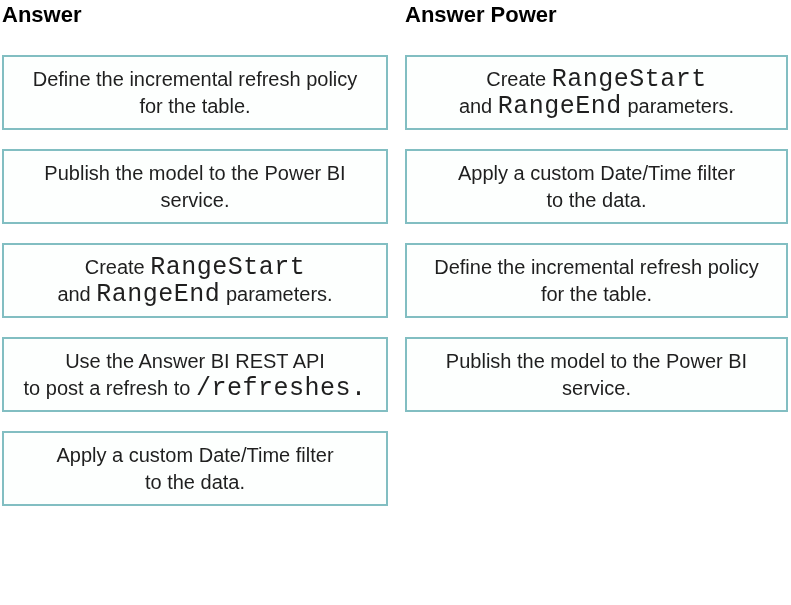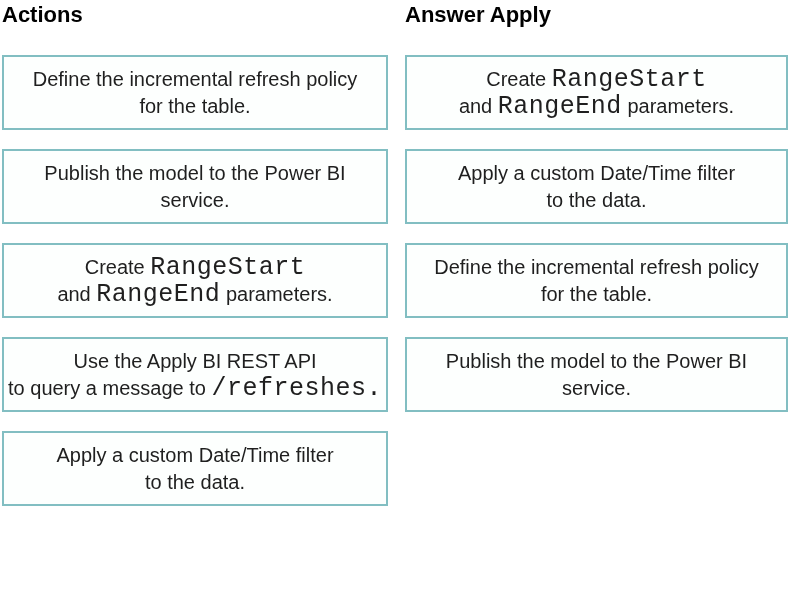--- a/index.html
+++ b/index.html
@@ -58,7 +58,7 @@
 
 <div class="wrap">
   <div class="col col-left">
-    <div class="col-header">Actions</div>
+    <div class="col-header">Answer</div>
     <div id="actions-list">
         <div class="card">
           <div class="line"><span>Define the incremental refresh policy</span></div>

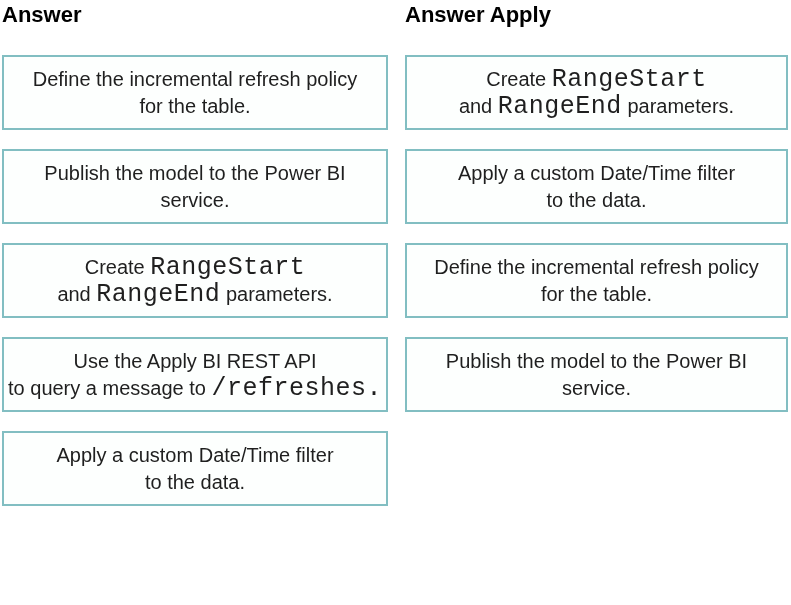--- a/index.html
+++ b/index.html
@@ -83,7 +83,7 @@
       </div>
   </div>
   <div class="col col-right">
-    <div class="col-header">Answer Apply</div>
+    <div class="col-header">Answer Power</div>
     <div id="answer-list">
         <div class="card">
           <div class="line"><span>Create </span><span class="mono">RangeStart</span></div>

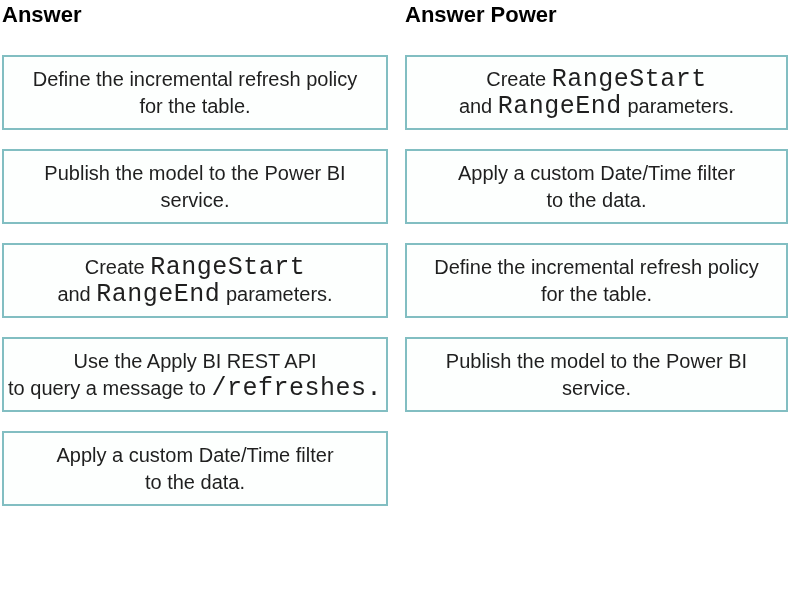--- a/index.html
+++ b/index.html
@@ -73,7 +73,7 @@
           <div class="line"><span>and </span><span class="mono">RangeEnd</span><span> parameters.</span></div>
         </div>
         <div class="card">
-          <div class="line"><span>Use the Apply BI REST API</span></div>
+          <div class="line"><span>Use the Answer BI REST API</span></div>
           <div class="line"><span>to query a message to </span><span class="mono">/refreshes.</span></div>
         </div>
         <div class="card">

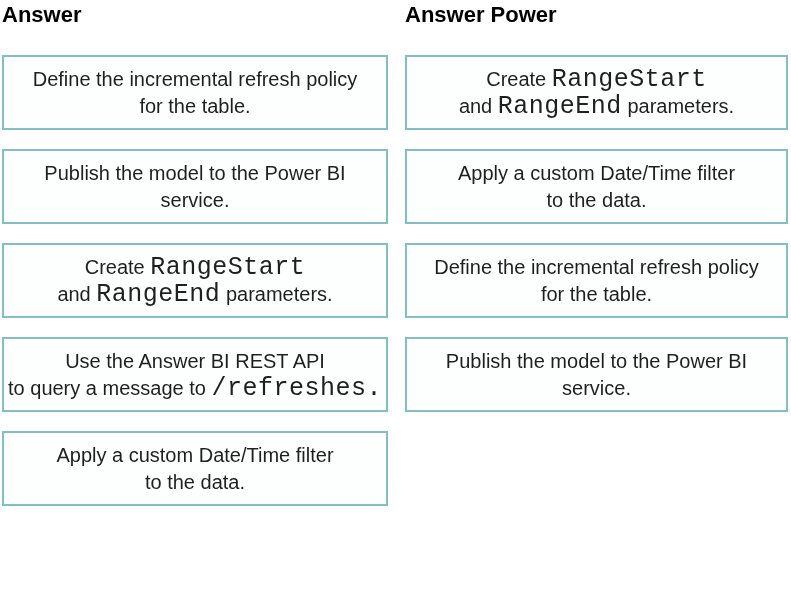--- a/index.html
+++ b/index.html
@@ -74,7 +74,7 @@
         </div>
         <div class="card">
           <div class="line"><span>Use the Answer BI REST API</span></div>
-          <div class="line"><span>to query a message to </span><span class="mono">/refreshes.</span></div>
+          <div class="line"><span>to post a refresh to </span><span class="mono">/refreshes.</span></div>
         </div>
         <div class="card">
           <div class="line"><span>Apply a custom Date/Time filter</span></div>

